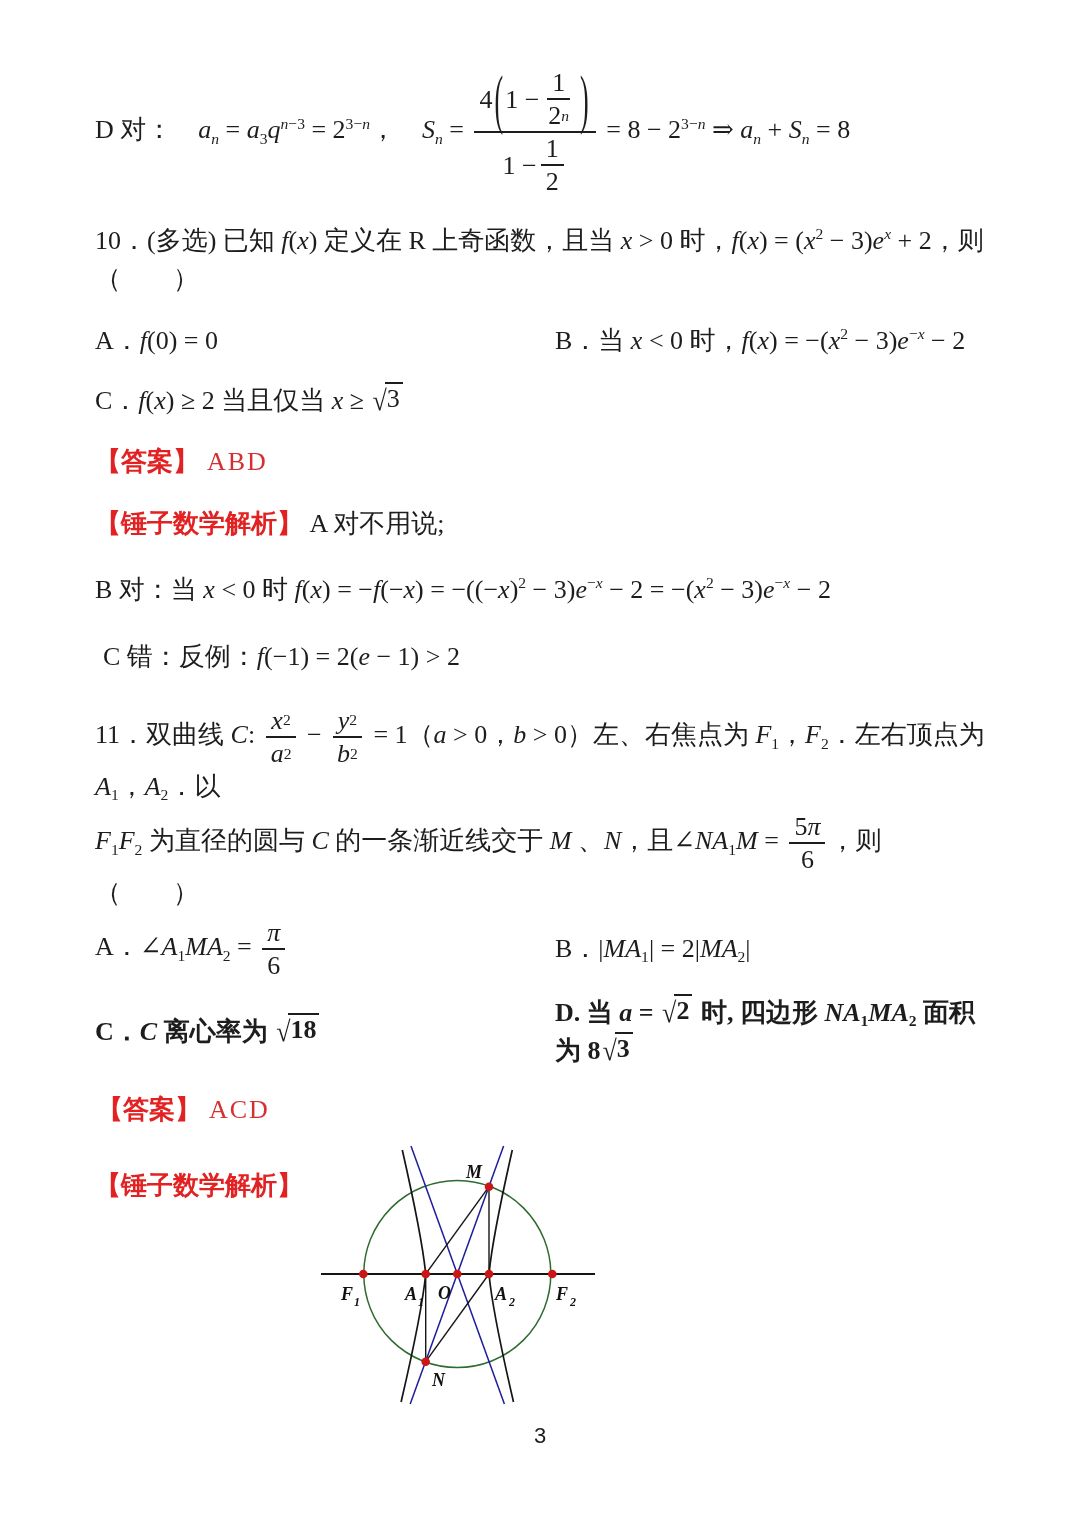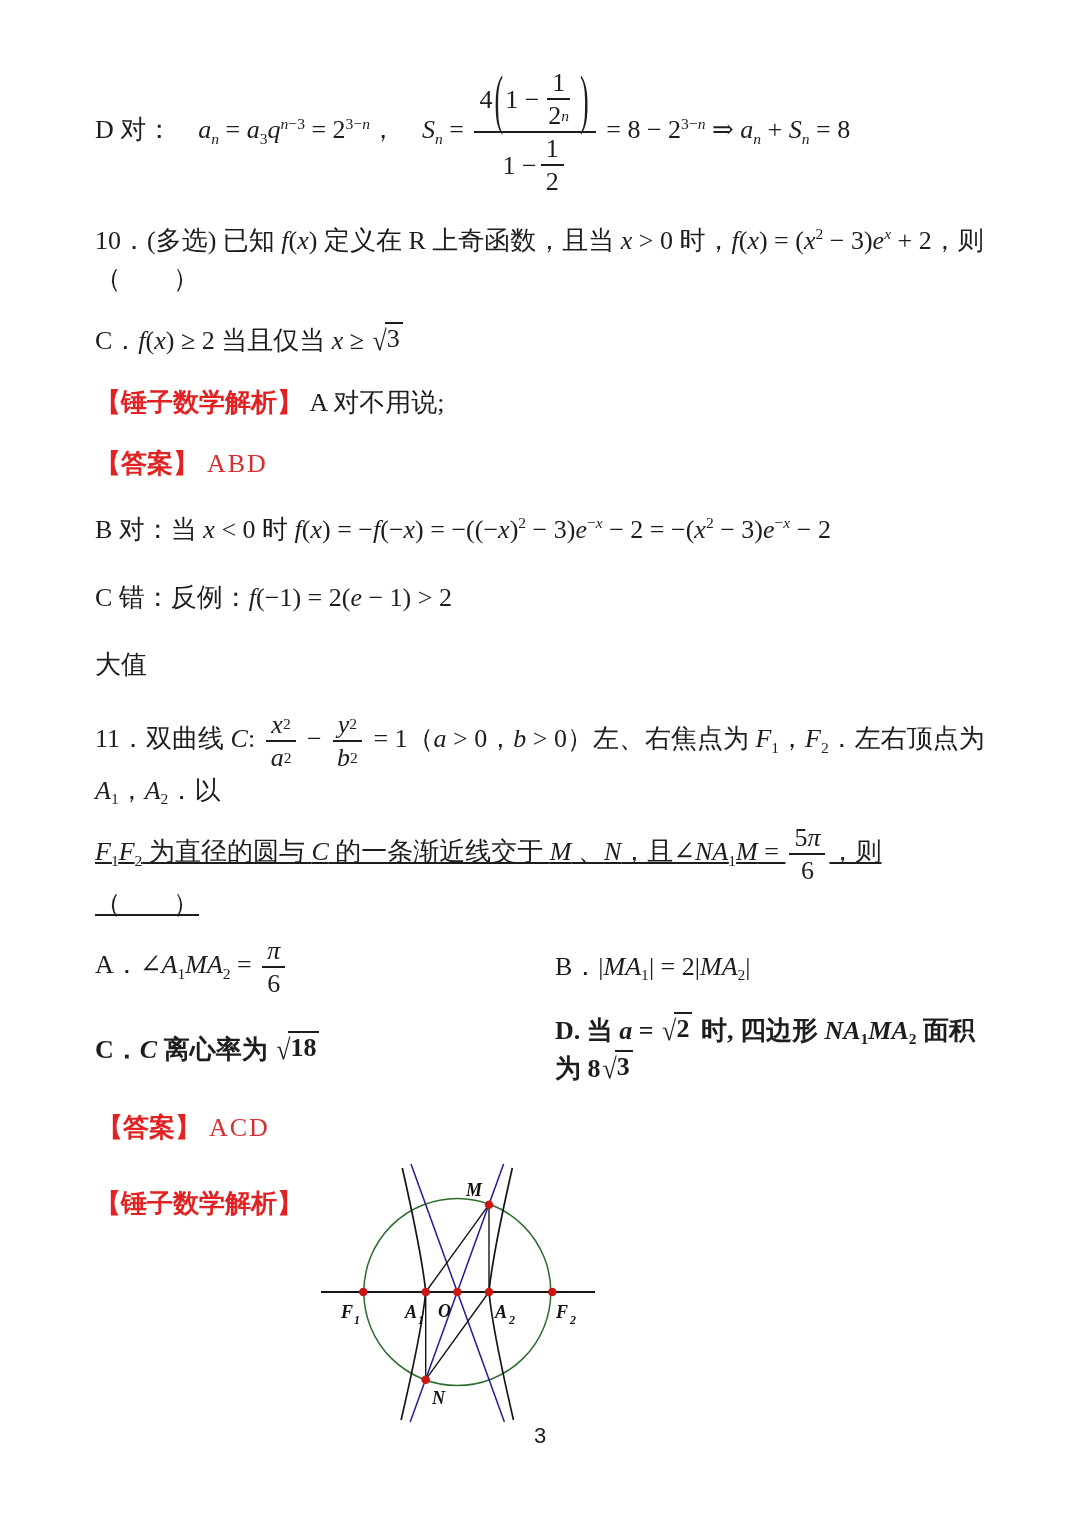--- a/index.html
+++ b/index.html
@@ -65,6 +65,10 @@
 
   <div class="line"><span class="bold">10．(多选) </span>已知 <span class="mi">f</span>(<span class="mi">x</span>) 定义在 R 上奇函数，且当 <span class="mi">x</span> &gt; 0 时，<span class="mi">f</span>(<span class="mi">x</span>) = (<span class="mi">x</span><sup>2</sup> − 3)<span class="mi">e</span><sup><span class="mi">x</span></sup> + 2，则（　　）</div>
 
+  <div class="optrow">
+    <div class="o1">A．<span class="mi">f</span>(0) = 0</div>
+    <div class="o2">B．当 <span class="mi">x</span> &lt; 0 时，<span class="mi">f</span>(<span class="mi">x</span>) = −(<span class="mi">x</span><sup>2</sup> − 3)<span class="mi">e</span><sup>−<span class="mi">x</span></sup> − 2</div>
+  </div>
   <div class="optrow">
     <div class="o1">C．<span class="mi">f</span>(<span class="mi">x</span>) ≥ 2 当且仅当 <span class="mi">x</span> ≥ <span class="sqrt">
           <span class="rad">√</span>

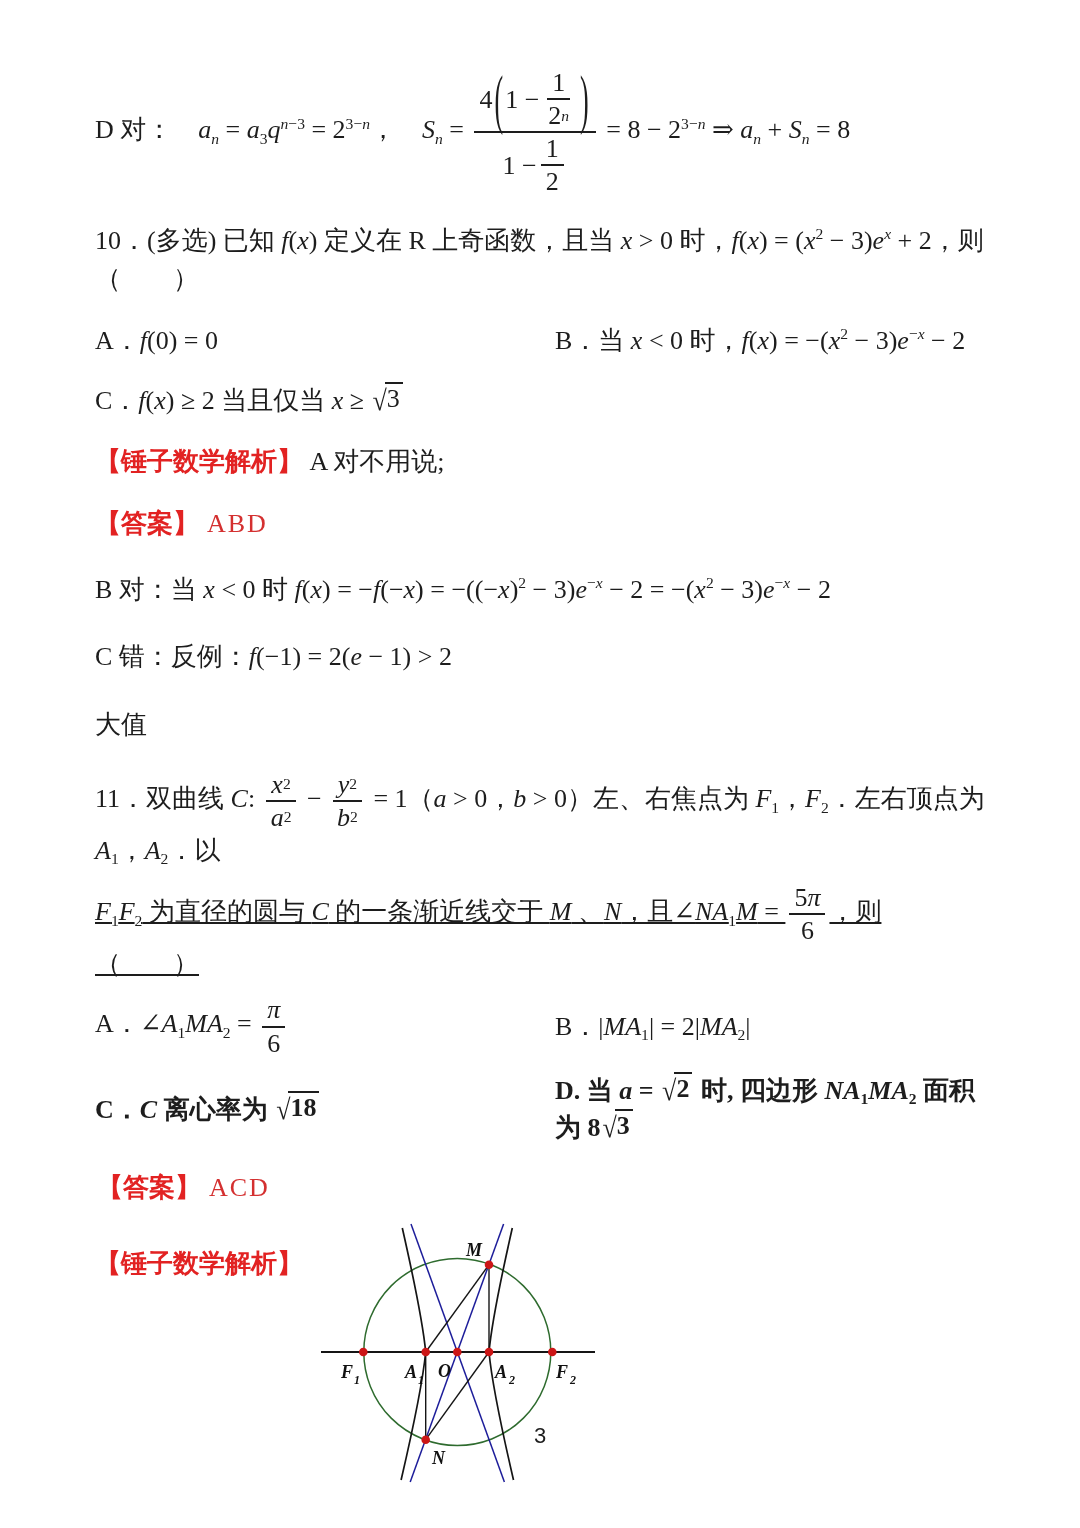--- a/index.html
+++ b/index.html
@@ -77,12 +77,12 @@
   </div>
 
   <div class="line">
-    <span class="red">【锤子数学解析】</span>
-    <span>A 对不用说;</span>
+    <span class="red">【答案】</span><span class="ansletters">ABD</span>
   </div>
 
   <div class="line">
-    <span class="red">【答案】</span><span class="ansletters">ABD</span>
+    <span class="red">【锤子数学解析】</span>
+    <span>A 对不用说;</span>
   </div>
 
   <div class="line" style="margin:28px 0;">B 对：当 <span class="mi">x</span> &lt; 0 时 <span class="mi">f</span>(<span class="mi">x</span>) = −<span class="mi">f</span>(−<span class="mi">x</span>) = −((−<span class="mi">x</span>)<sup>2</sup> − 3)<span class="mi">e</span><sup>−<span class="mi">x</span></sup> − 2 = −(<span class="mi">x</span><sup>2</sup> − 3)<span class="mi">e</span><sup>−<span class="mi">x</span></sup> − 2</div>

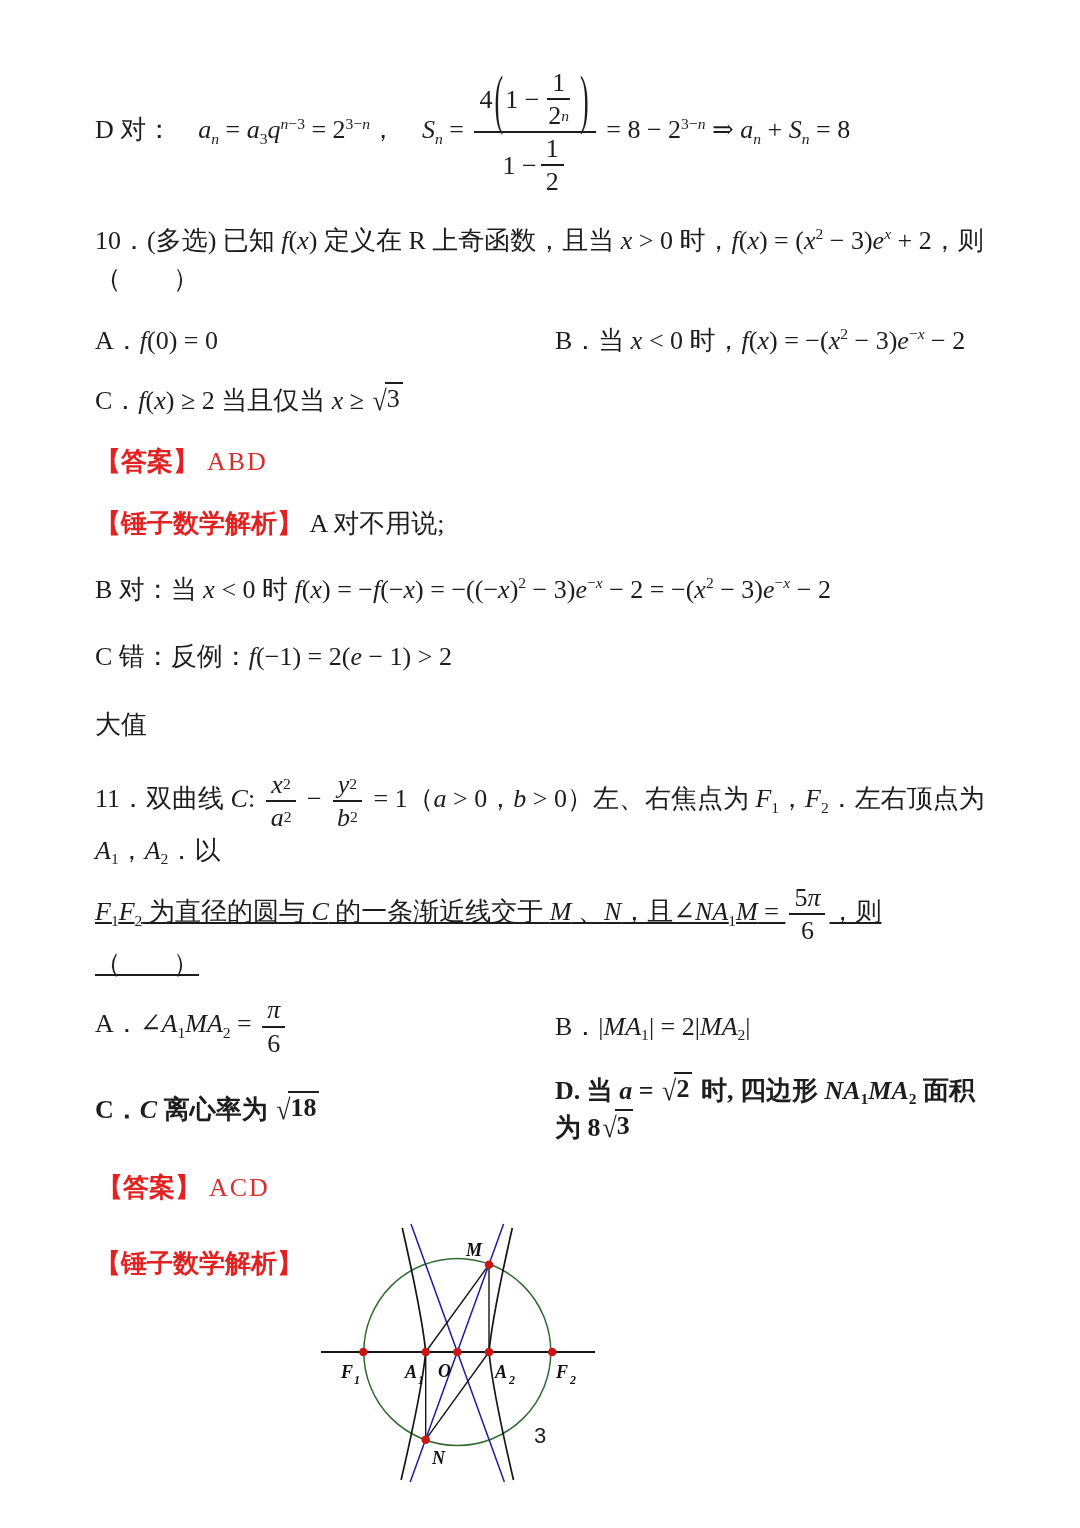--- a/index.html
+++ b/index.html
@@ -86,7 +86,7 @@
   </div>
 
   <div class="line" style="margin:28px 0;">B 对：当 <span class="mi">x</span> &lt; 0 时 <span class="mi">f</span>(<span class="mi">x</span>) = −<span class="mi">f</span>(−<span class="mi">x</span>) = −((−<span class="mi">x</span>)<sup>2</sup> − 3)<span class="mi">e</span><sup>−<span class="mi">x</span></sup> − 2 = −(<span class="mi">x</span><sup>2</sup> − 3)<span class="mi">e</span><sup>−<span class="mi">x</span></sup> − 2</div>
-  <div class="line" style="margin:30px 0;">C 错：反例：<span class="mi">f</span>(−1) = 2(<span class="mi">e</span> − 1) &gt; 2</div>
+  <div class="line" style="margin:30px 8px;">C 错：反例：<span class="mi">f</span>(−1) = 2(<span class="mi">e</span> − 1) &gt; 2</div>
   <div class="line" style="margin:26px 0;">大值</div>
 
   <div class="line" style="margin:26px 0 6px 0;"><span class="bold">11．</span>双曲线 <span class="mi">C</span>: <span class="frac">

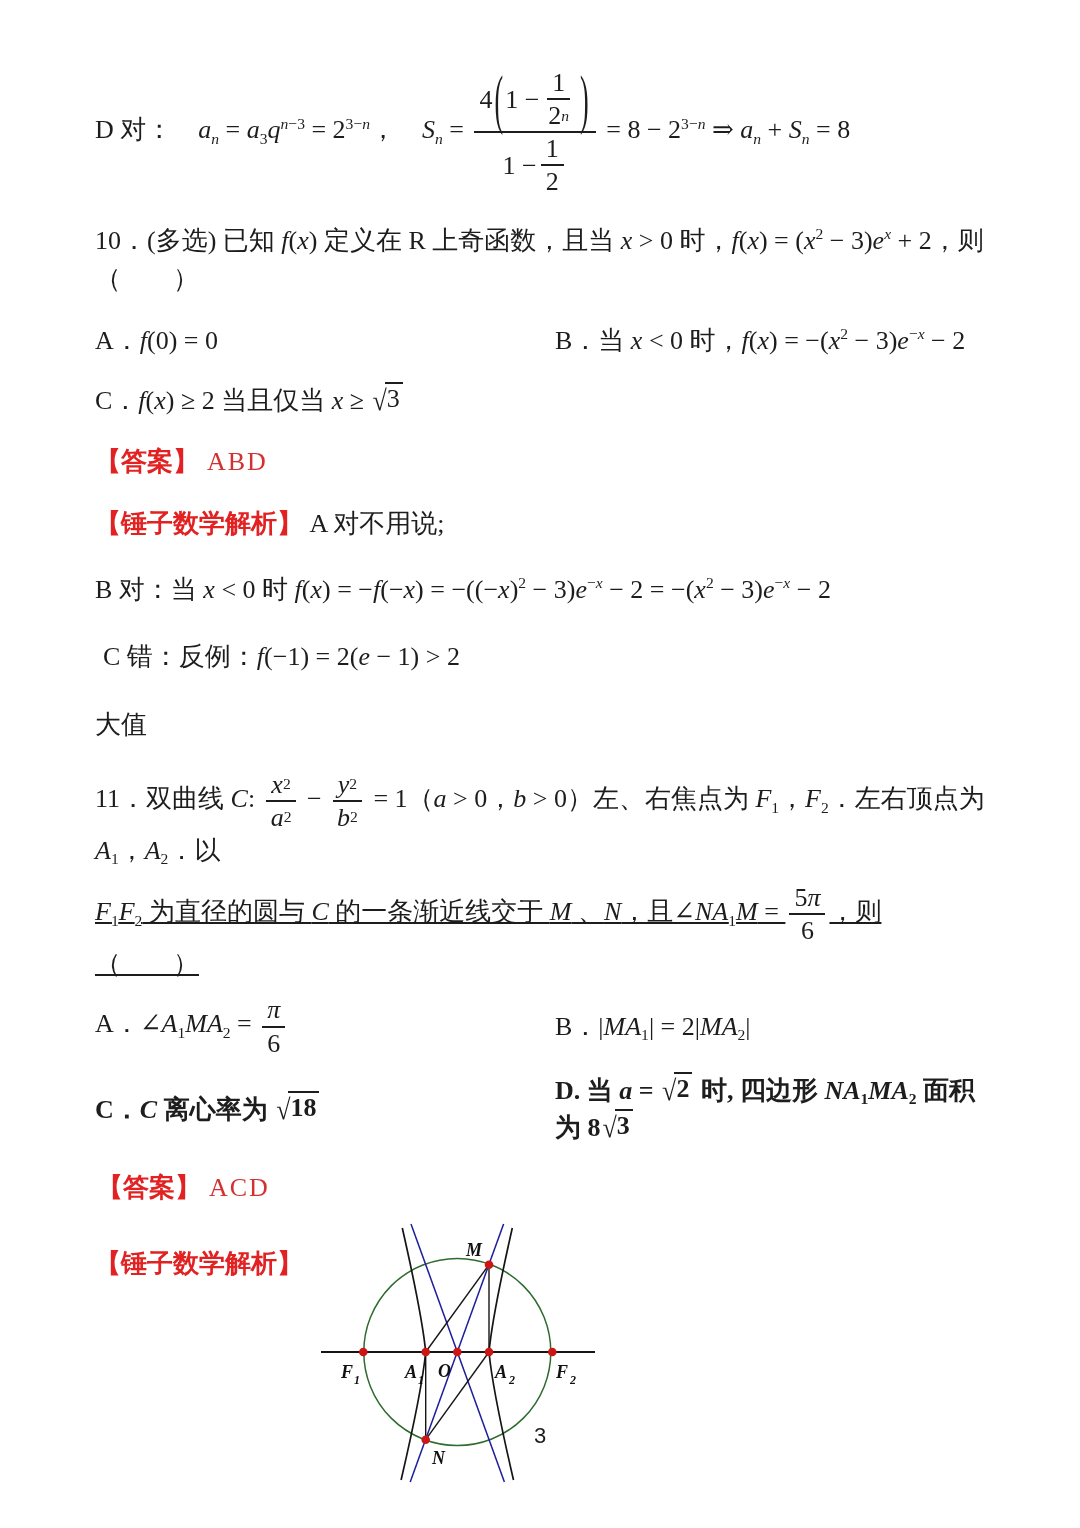--- a/index.html
+++ b/index.html
@@ -87,7 +87,6 @@
 
   <div class="line" style="margin:28px 0;">B 对：当 <span class="mi">x</span> &lt; 0 时 <span class="mi">f</span>(<span class="mi">x</span>) = −<span class="mi">f</span>(−<span class="mi">x</span>) = −((−<span class="mi">x</span>)<sup>2</sup> − 3)<span class="mi">e</span><sup>−<span class="mi">x</span></sup> − 2 = −(<span class="mi">x</span><sup>2</sup> − 3)<span class="mi">e</span><sup>−<span class="mi">x</span></sup> − 2</div>
   <div class="line" style="margin:30px 8px;">C 错：反例：<span class="mi">f</span>(−1) = 2(<span class="mi">e</span> − 1) &gt; 2</div>
-  <div class="line" style="margin:26px 0;">大值</div>
 
   <div class="line" style="margin:26px 0 6px 0;"><span class="bold">11．</span>双曲线 <span class="mi">C</span>: <span class="frac">
         <span class="num">

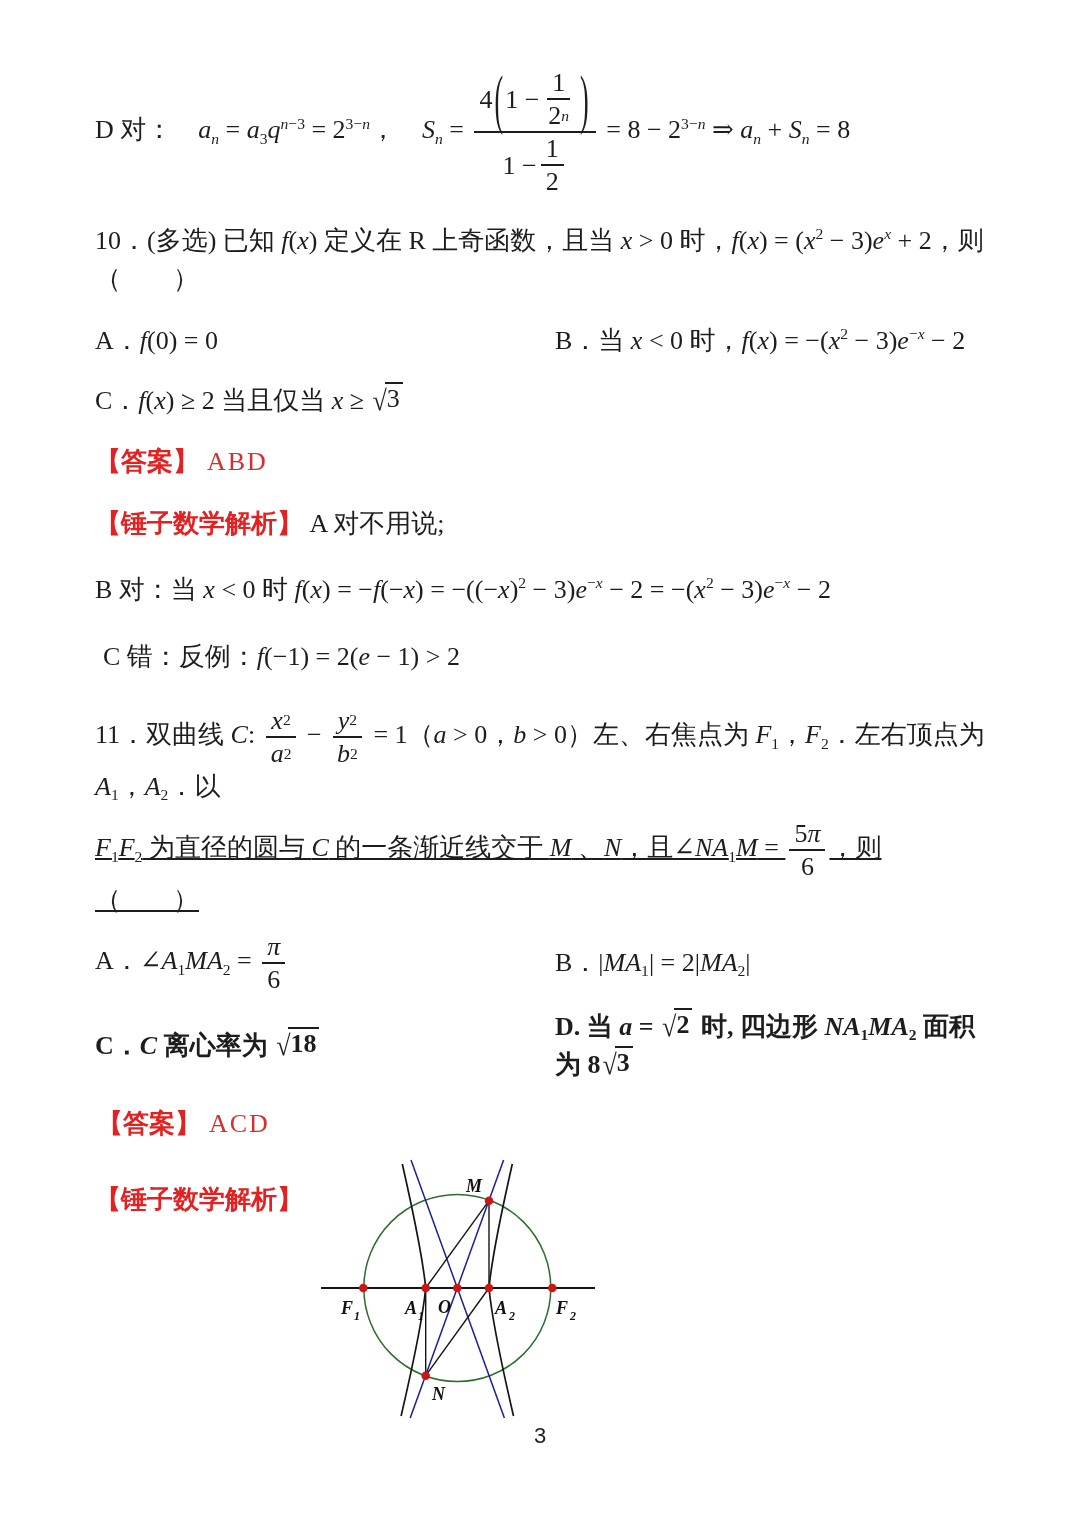--- a/index.html
+++ b/index.html
@@ -107,7 +107,7 @@
           <sup>2</sup>
         </span>
       </span> = 1（<span class="mi">a</span> &gt; 0，<span class="mi">b</span> &gt; 0）左、右焦点为 <span class="mi">F</span><sub>1</sub>，<span class="mi">F</span><sub>2</sub>．左右顶点为 <span class="mi">A</span><sub>1</sub>，<span class="mi">A</span><sub>2</sub>．以</div>
-  <div class="line" style="margin:13px 0;text-decoration:underline;"><span class="mi">F</span><sub>1</sub><span class="mi">F</span><sub>2</sub> 为直径的圆与 <span class="mi">C</span> 的一条渐近线交于 <span class="mi">M</span> 、<span class="mi">N</span>，且∠<span class="mi">NA</span><sub>1</sub><span class="mi">M</span> = <span class="frac">
+  <div class="line" style="margin:6px 0;"><span class="mi">F</span><sub>1</sub><span class="mi">F</span><sub>2</sub> 为直径的圆与 <span class="mi">C</span> 的一条渐近线交于 <span class="mi">M</span> 、<span class="mi">N</span>，且∠<span class="mi">NA</span><sub>1</sub><span class="mi">M</span> = <span class="frac">
         <span class="num">5<span class="mi">π</span></span>
         <span class="den">6</span>
       </span>，则（　　）</div>

